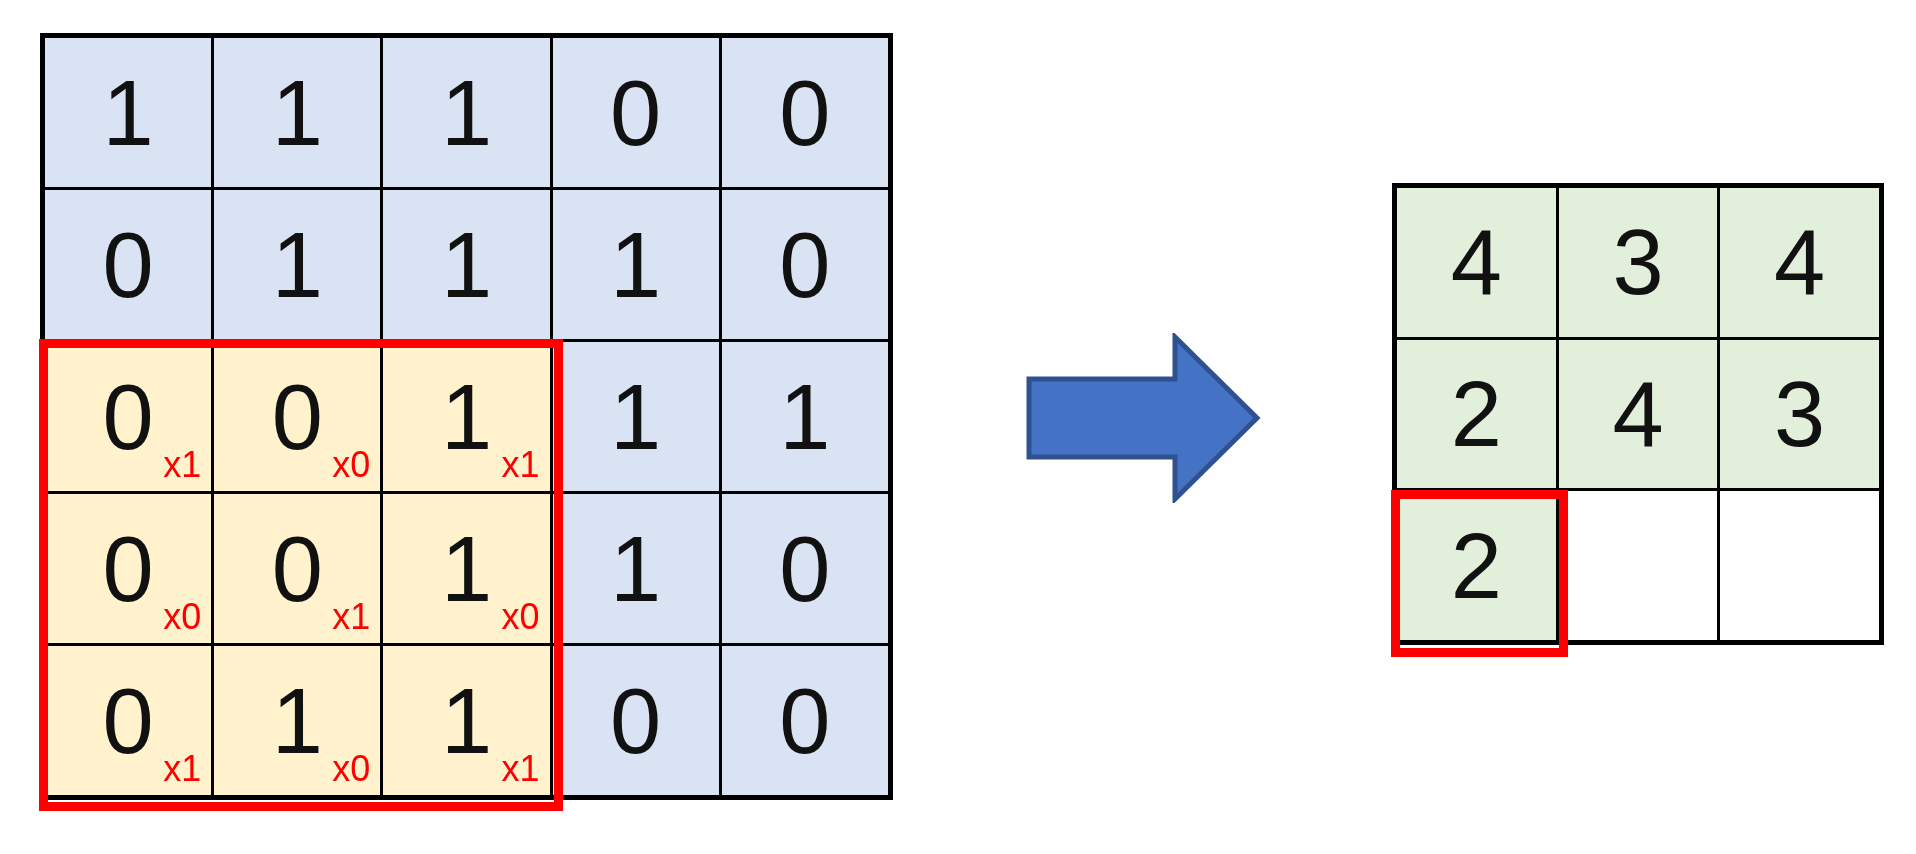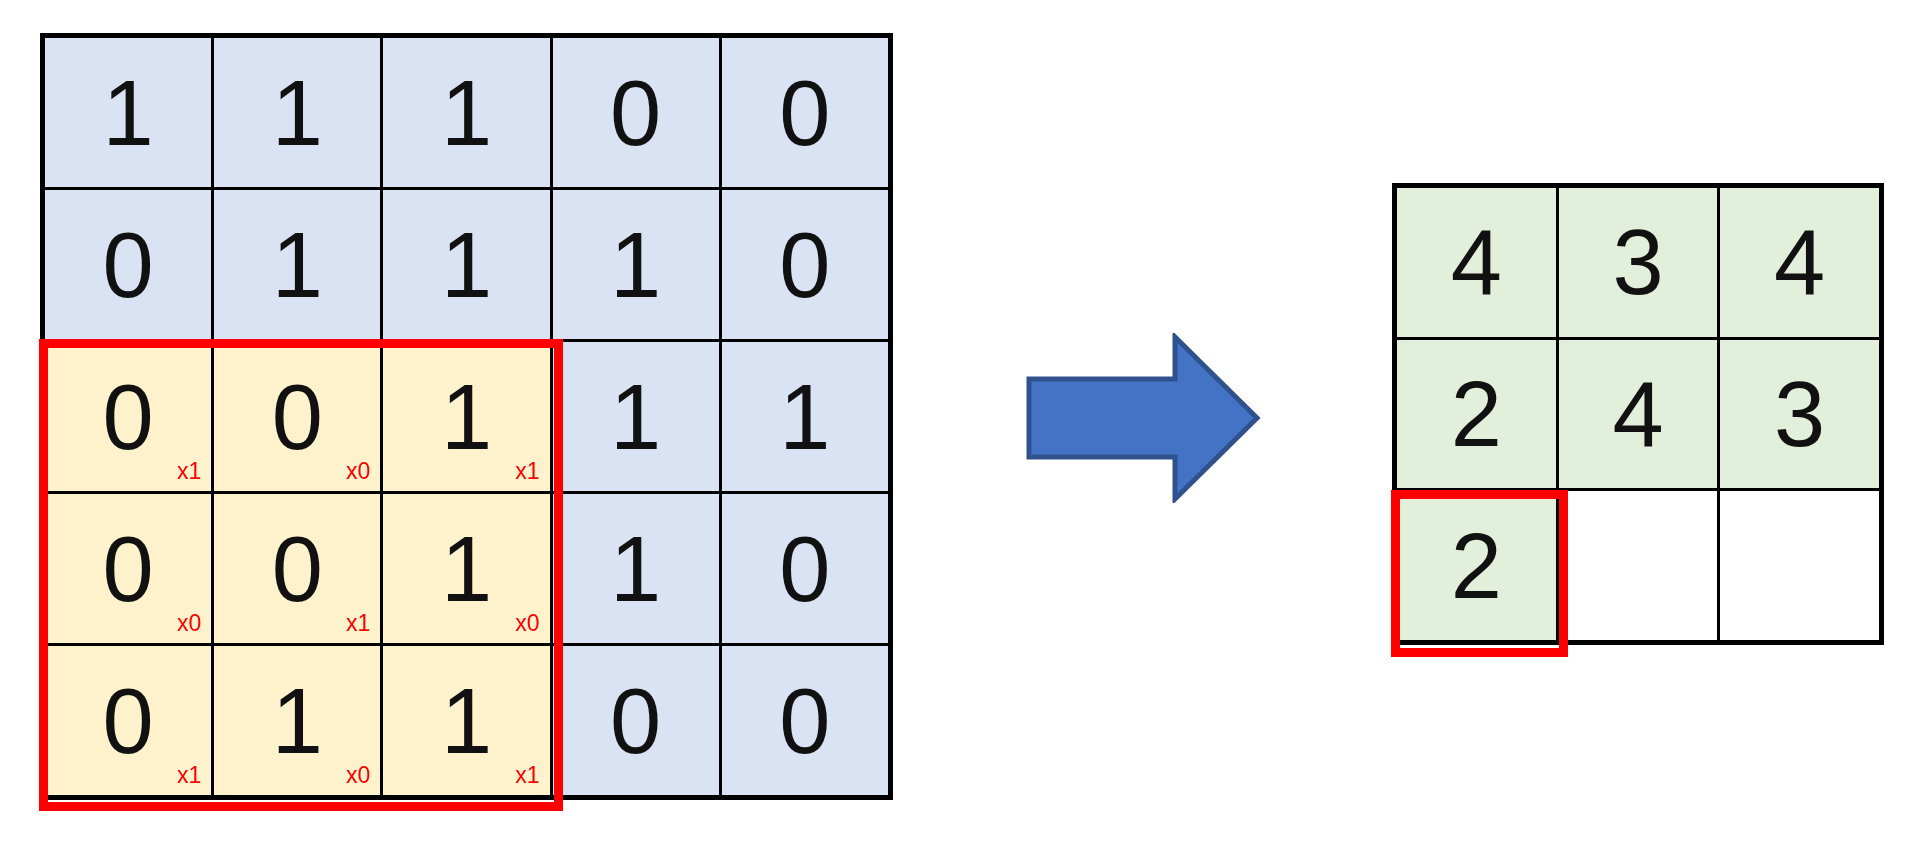--- a/index.html
+++ b/index.html
@@ -49,7 +49,7 @@
   }
   .sub{
     position:absolute;right:10px;bottom:8px;
-    color:var(--highlight-red);font-size:23px;line-height:1;
+    color:var(--highlight-red);font-size:36px;line-height:1;
   }
   .kernel-border{
     position:absolute;left:-6px;top:301px;width:524px;height:472px;

